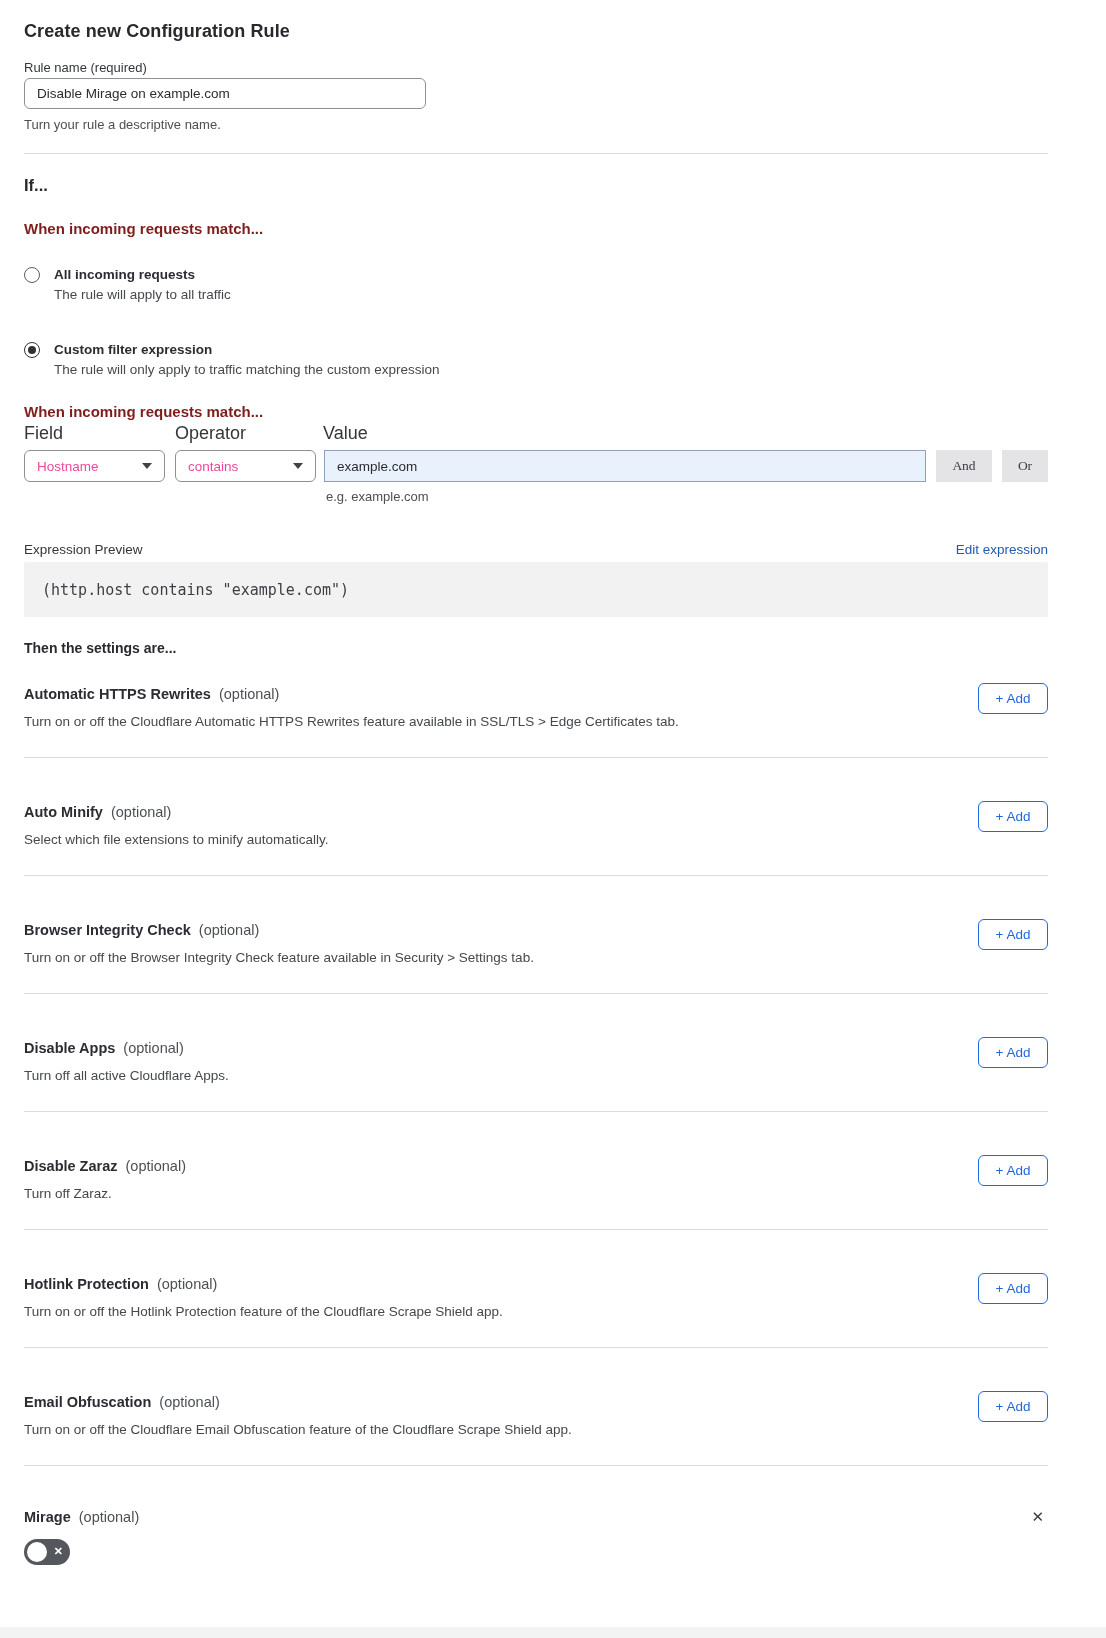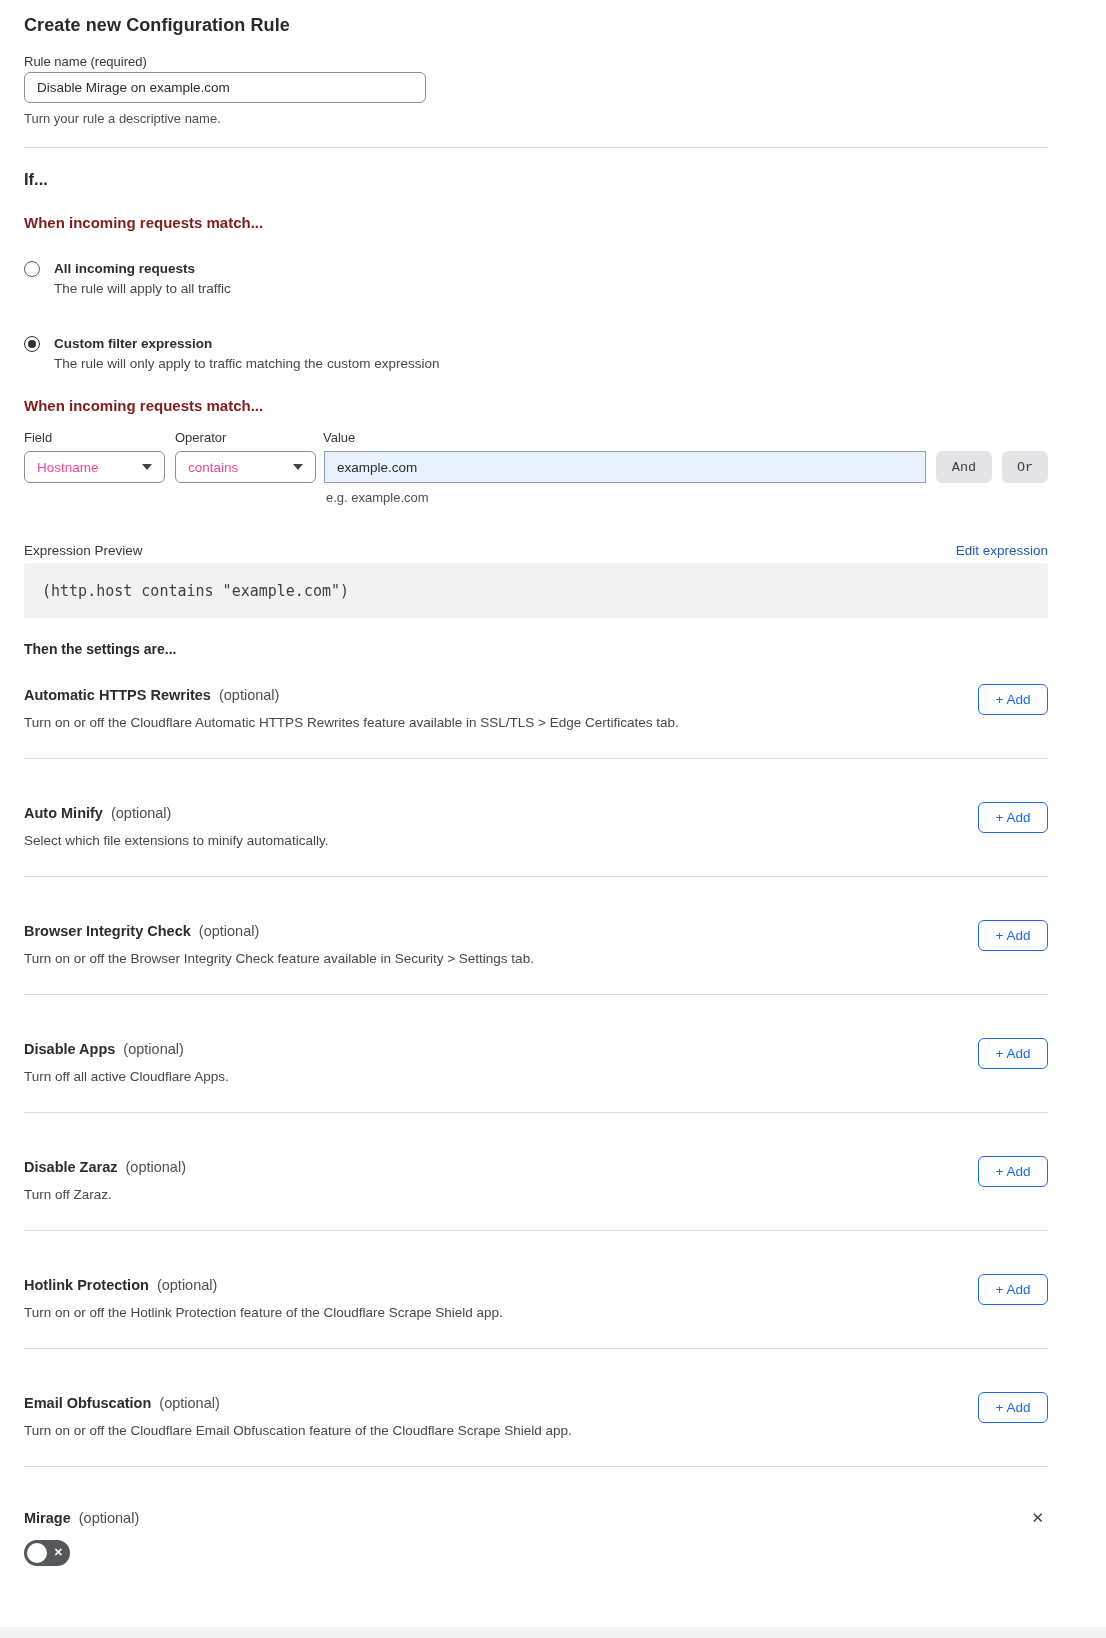--- a/index.html
+++ b/index.html
@@ -11,7 +11,7 @@
     color: #2b2d33;
     position: relative;
   }
-  .page { padding: 14px 0 0 24px; width: 1024px; position: relative; }
+  .page { padding: 20px 0 0 24px; width: 1024px; position: relative; }
 
   h1.page-title {
     margin: 0; font-size: 18px; line-height: 22px;

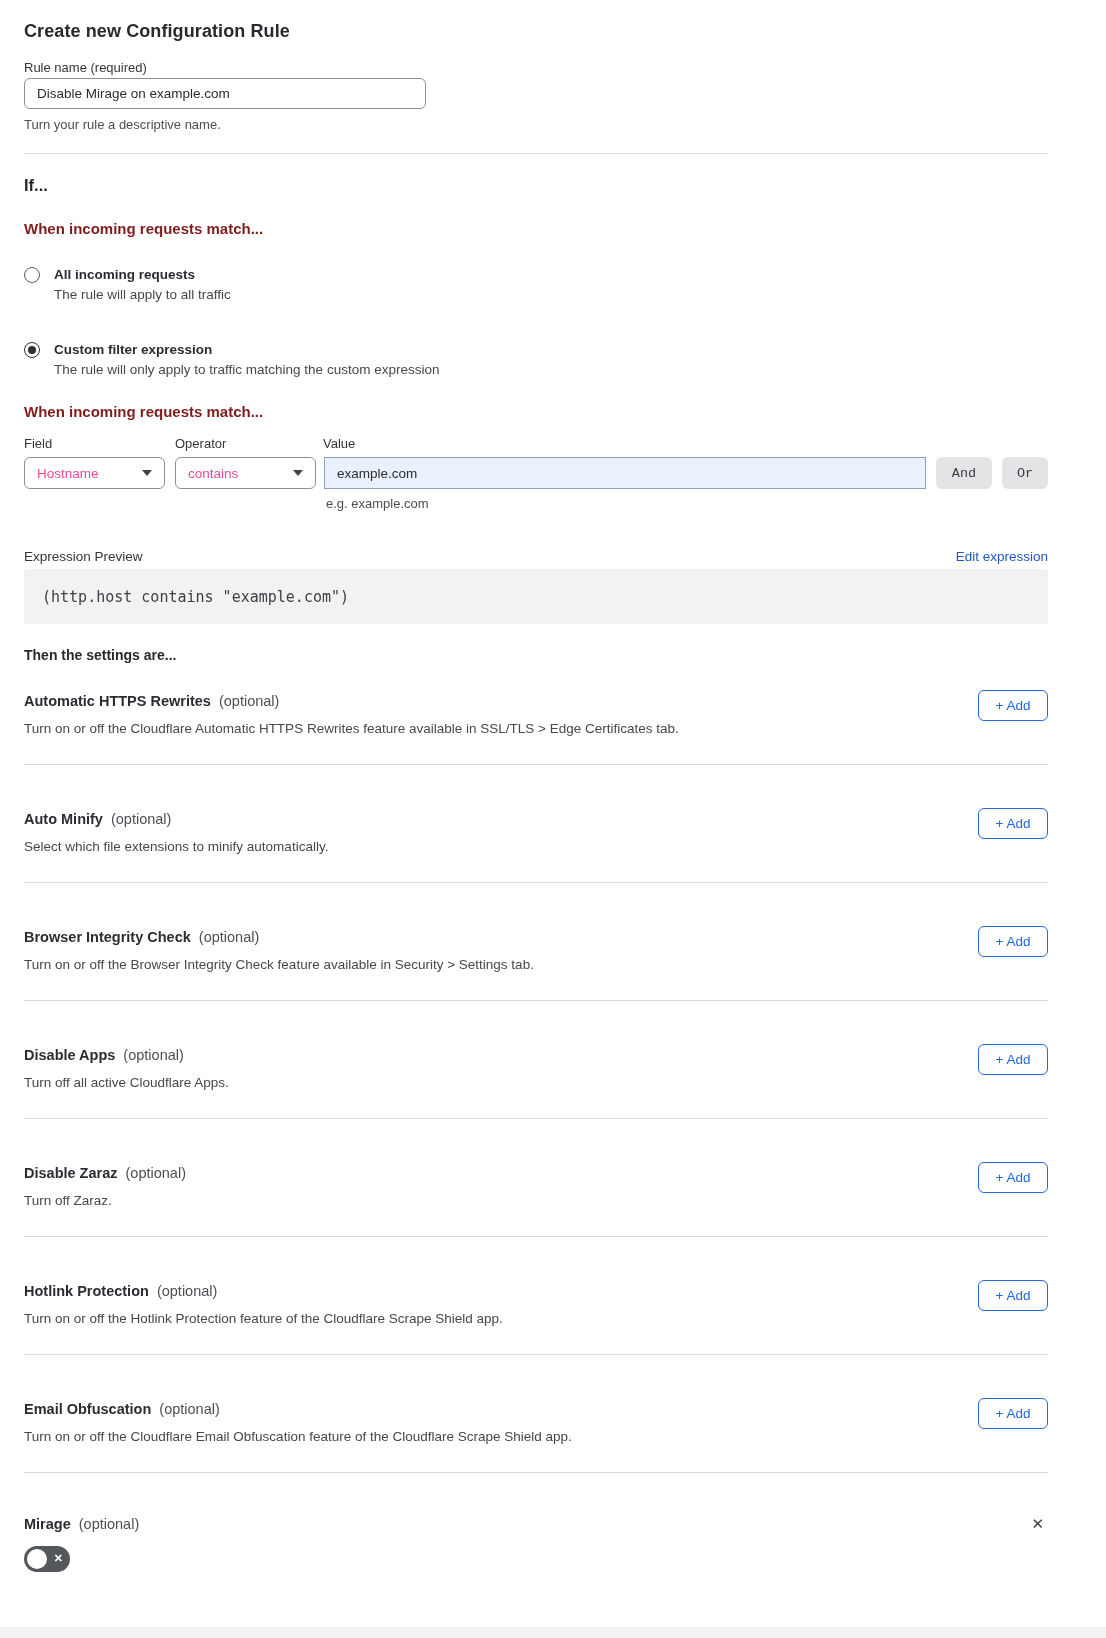--- a/index.html
+++ b/index.html
@@ -51,7 +51,7 @@
   .radio-label { font-size: 13.5px; line-height: 17px; font-weight: 700; color: #2b2d33; }
   .radio-desc { margin-top: 3px; font-size: 13.5px; line-height: 17px; color: #45484d; }
 
-  .eb-labels { display: flex; margin-top: 15px; font-size: 13px; color: #33363b; }
+  .eb-labels { display: flex; margin-top: 2px; font-size: 18px; color: #33363b; }
   .eb-labels .l-field { width: 151px; }
   .eb-labels .l-operator { width: 148px; }
   .eb-controls { display: flex; margin-top: 6px; align-items: stretch; height: 32px; }

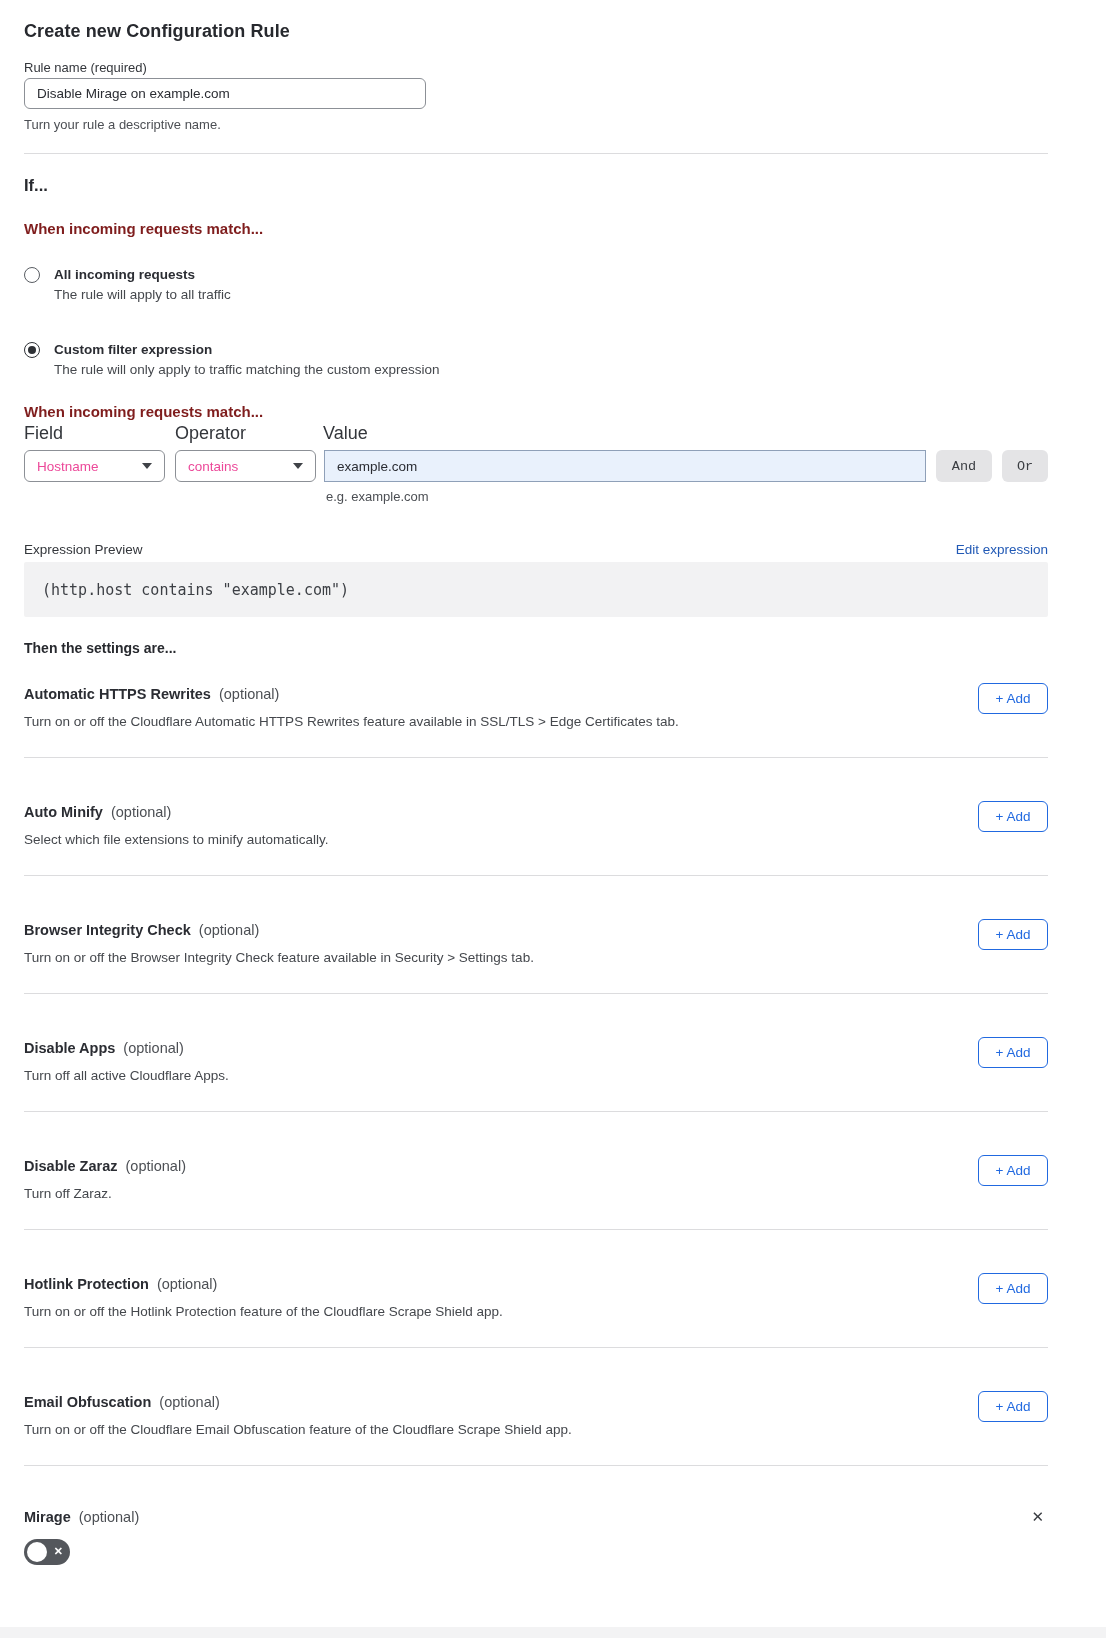--- a/index.html
+++ b/index.html
@@ -75,8 +75,8 @@
   }
   .gray-btn {
     box-sizing: border-box; height: 32px; margin-left: 10px;
-    border: none; border-radius: 6px; background: #e4e4e6;
-    font-family: Liberation Mono, monospace; font-size: 13.5px; color: #3a3d42;
+    border: none; border-radius: 0; background: #e4e4e6;
+    font-family: Liberation Serif, serif; font-size: 13.5px; color: #3a3d42;
     cursor: pointer; padding: 0;
   }
   .gray-btn.and { width: 56px; }

